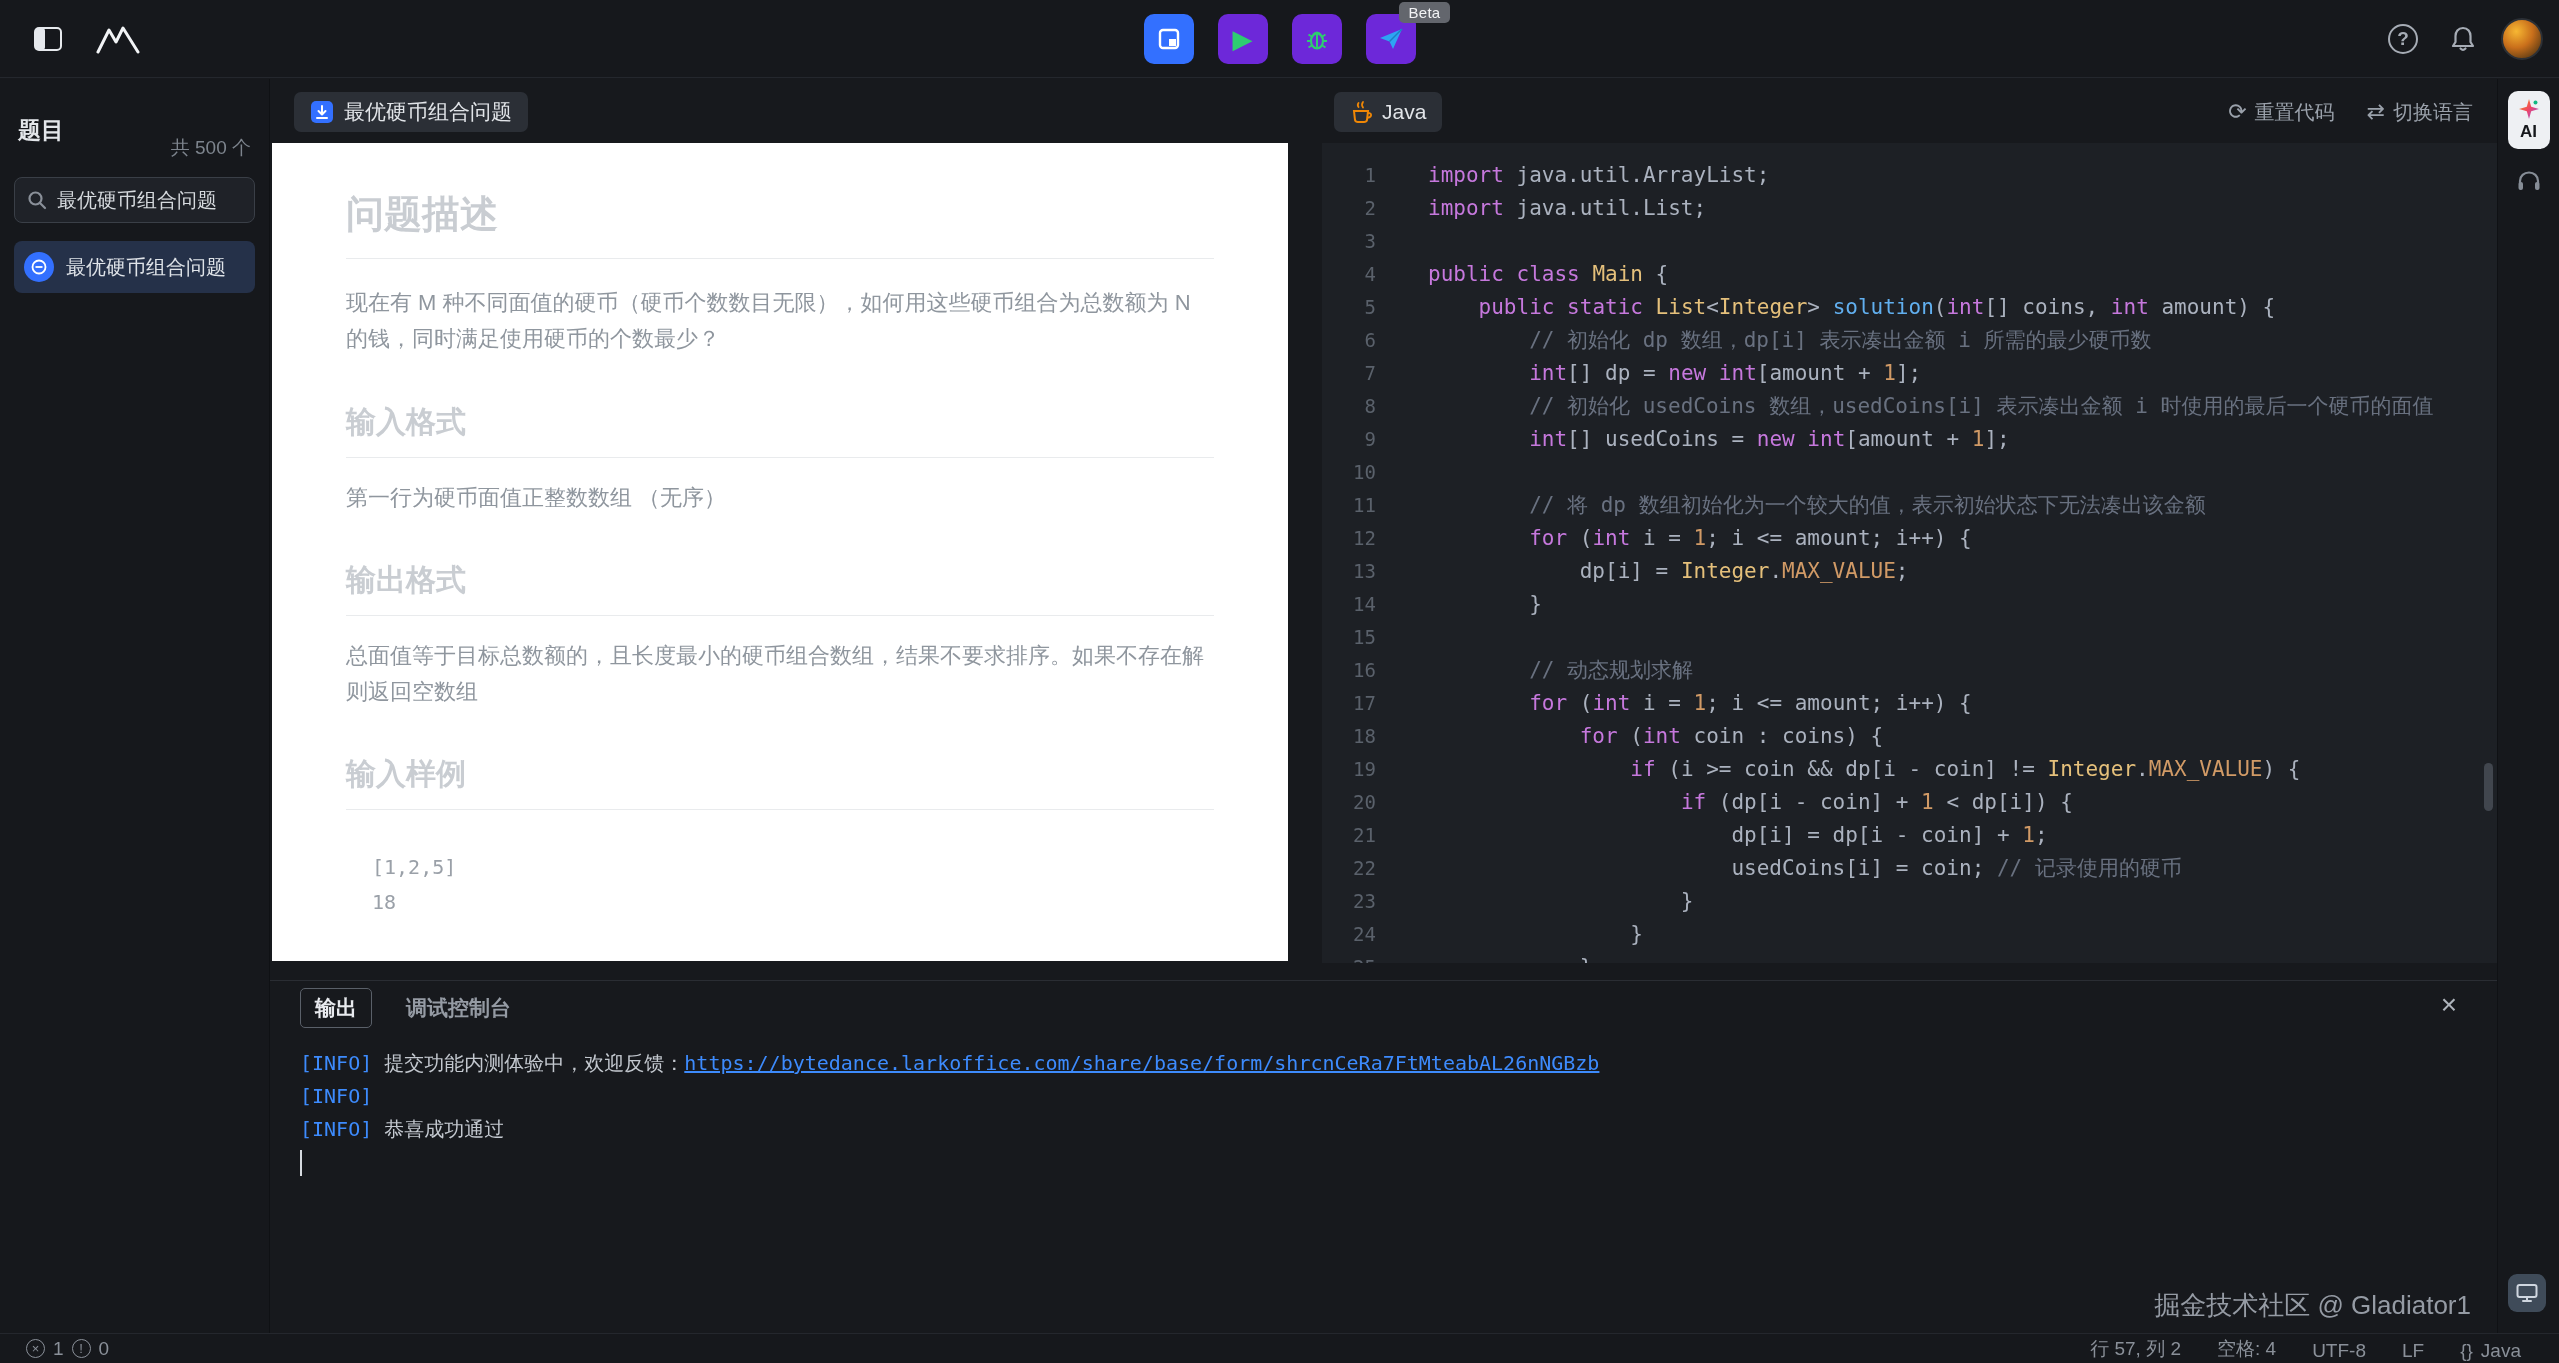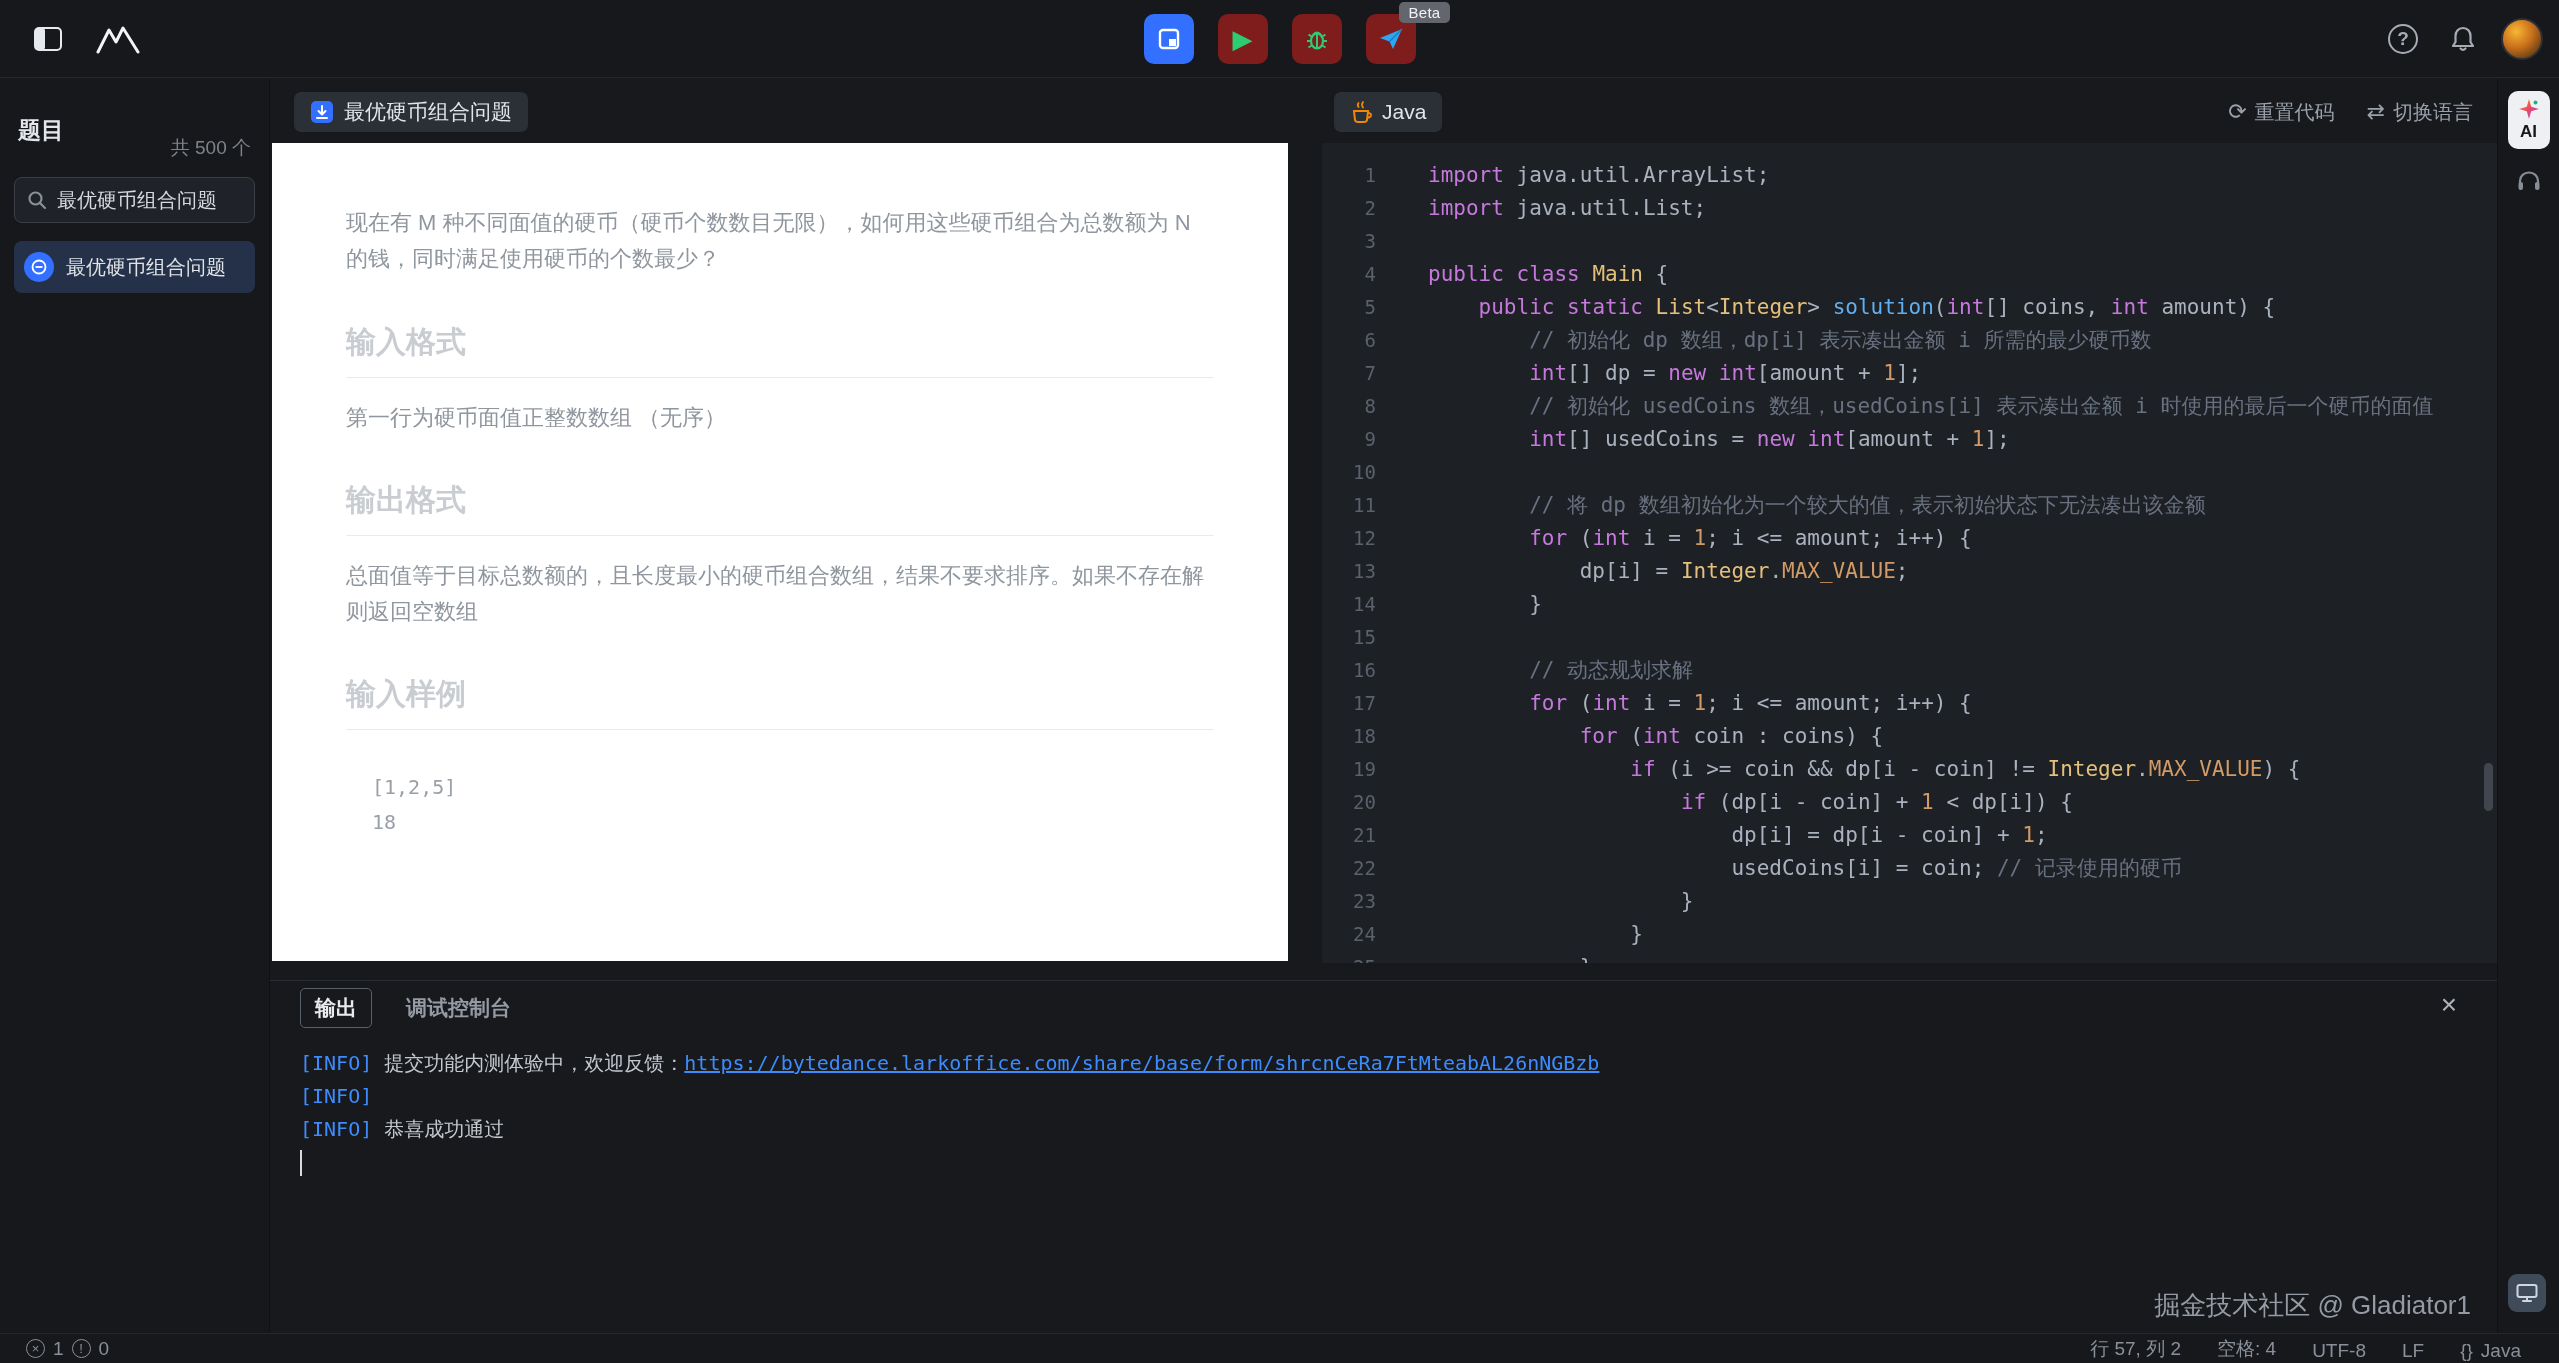--- a/index.html
+++ b/index.html
@@ -12,7 +12,7 @@
   .topbar-left { display:flex; align-items:center; gap:26px; padding-left:26px; }
   .icon-btn { display:flex; align-items:center; justify-content:center; width:44px; height:44px; border-radius:8px; cursor:pointer; }
   .center-group { position:absolute; left:50%; top:0; height:78px; transform:translateX(-50%); display:flex; align-items:center; gap:24px; }
-  .sq-btn { position:relative; width:50px; height:50px; border-radius:10px; background:#7f1d1d; display:flex; align-items:center; justify-content:center; cursor:pointer; }
+  .sq-btn { position:relative; width:50px; height:50px; border-radius:10px; background:#6d28d9; display:flex; align-items:center; justify-content:center; cursor:pointer; }
   .sq-btn.blue { background:#3370ff; }
   .play-glyph { color:#2ecc71; font-size:26px; line-height:1; }
   .beta-badge { position:absolute; top:-12px; right:-34px; background:#63666d; color:#f2f3f5; font-size:15px; padding:2px 9px; border-radius:5px; letter-spacing:.3px; }

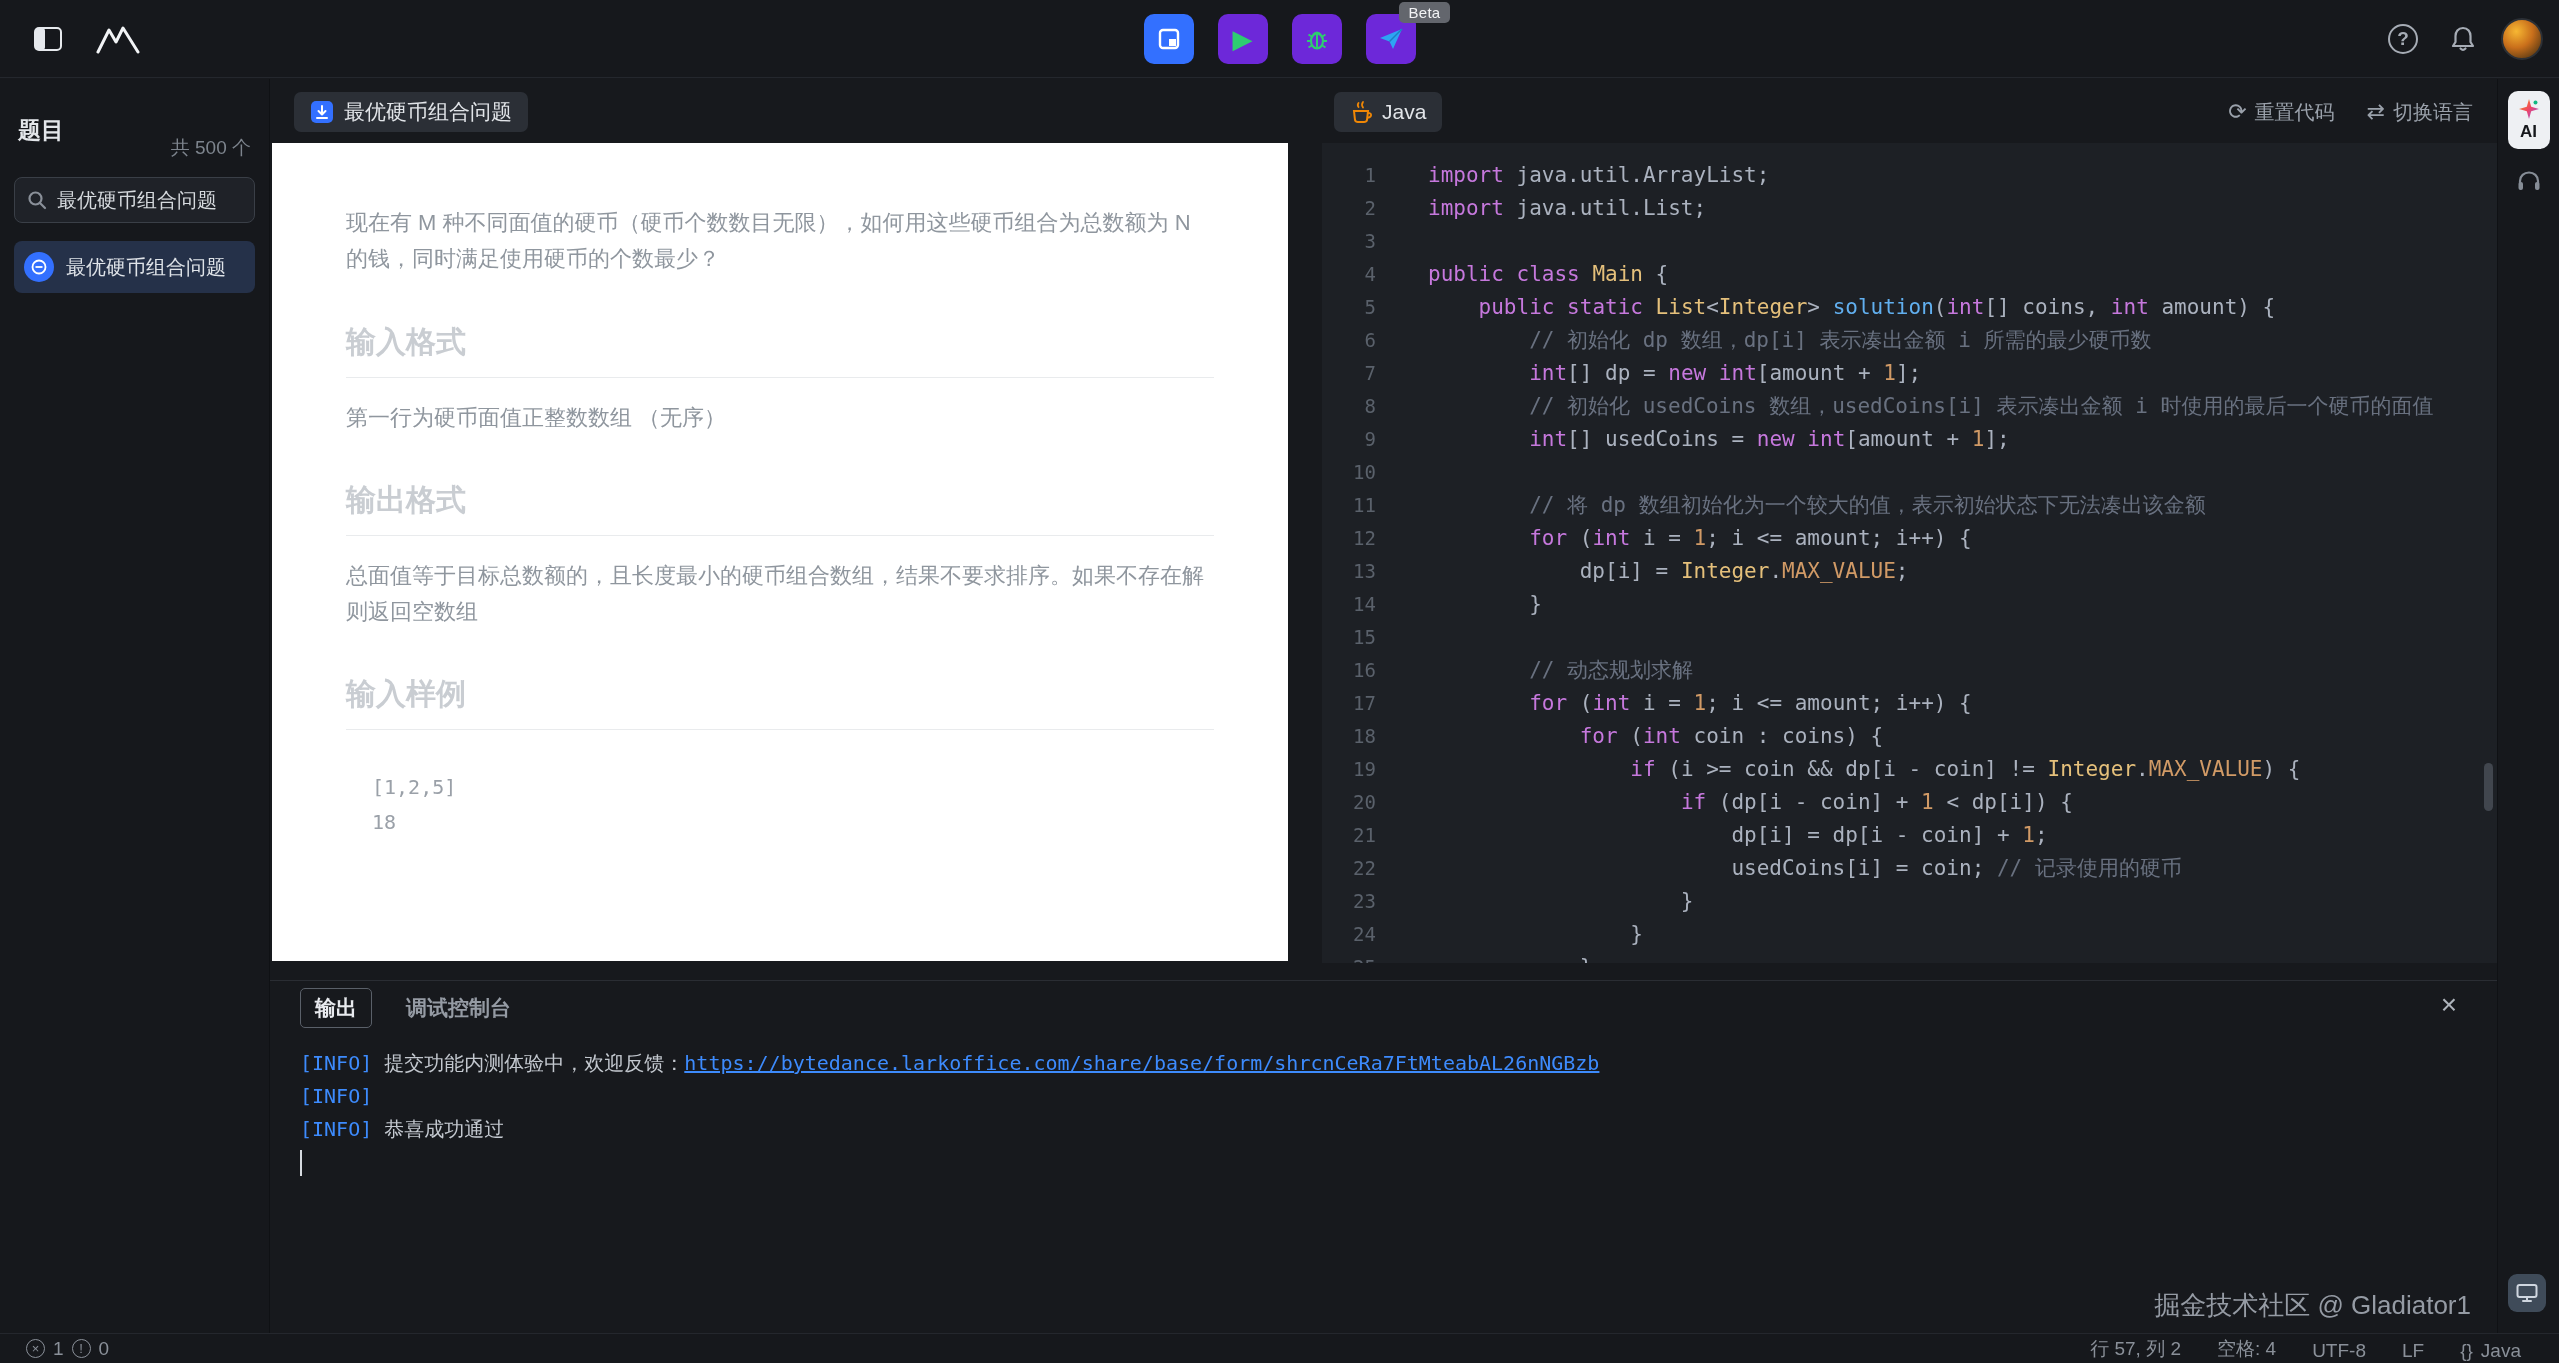--- a/index.html
+++ b/index.html
@@ -235,6 +235,7 @@
     </div>
 
     <div class="doc">
+      <h1>问题描述</h1>
       <p>现在有 M 种不同面值的硬币（硬币个数数目无限），如何用这些硬币组合为总数额为 N 的钱，同时满足使用硬币的个数最少？</p>
       <h2>输入格式</h2>
       <p>第一行为硬币面值正整数数组 （无序）</p>

